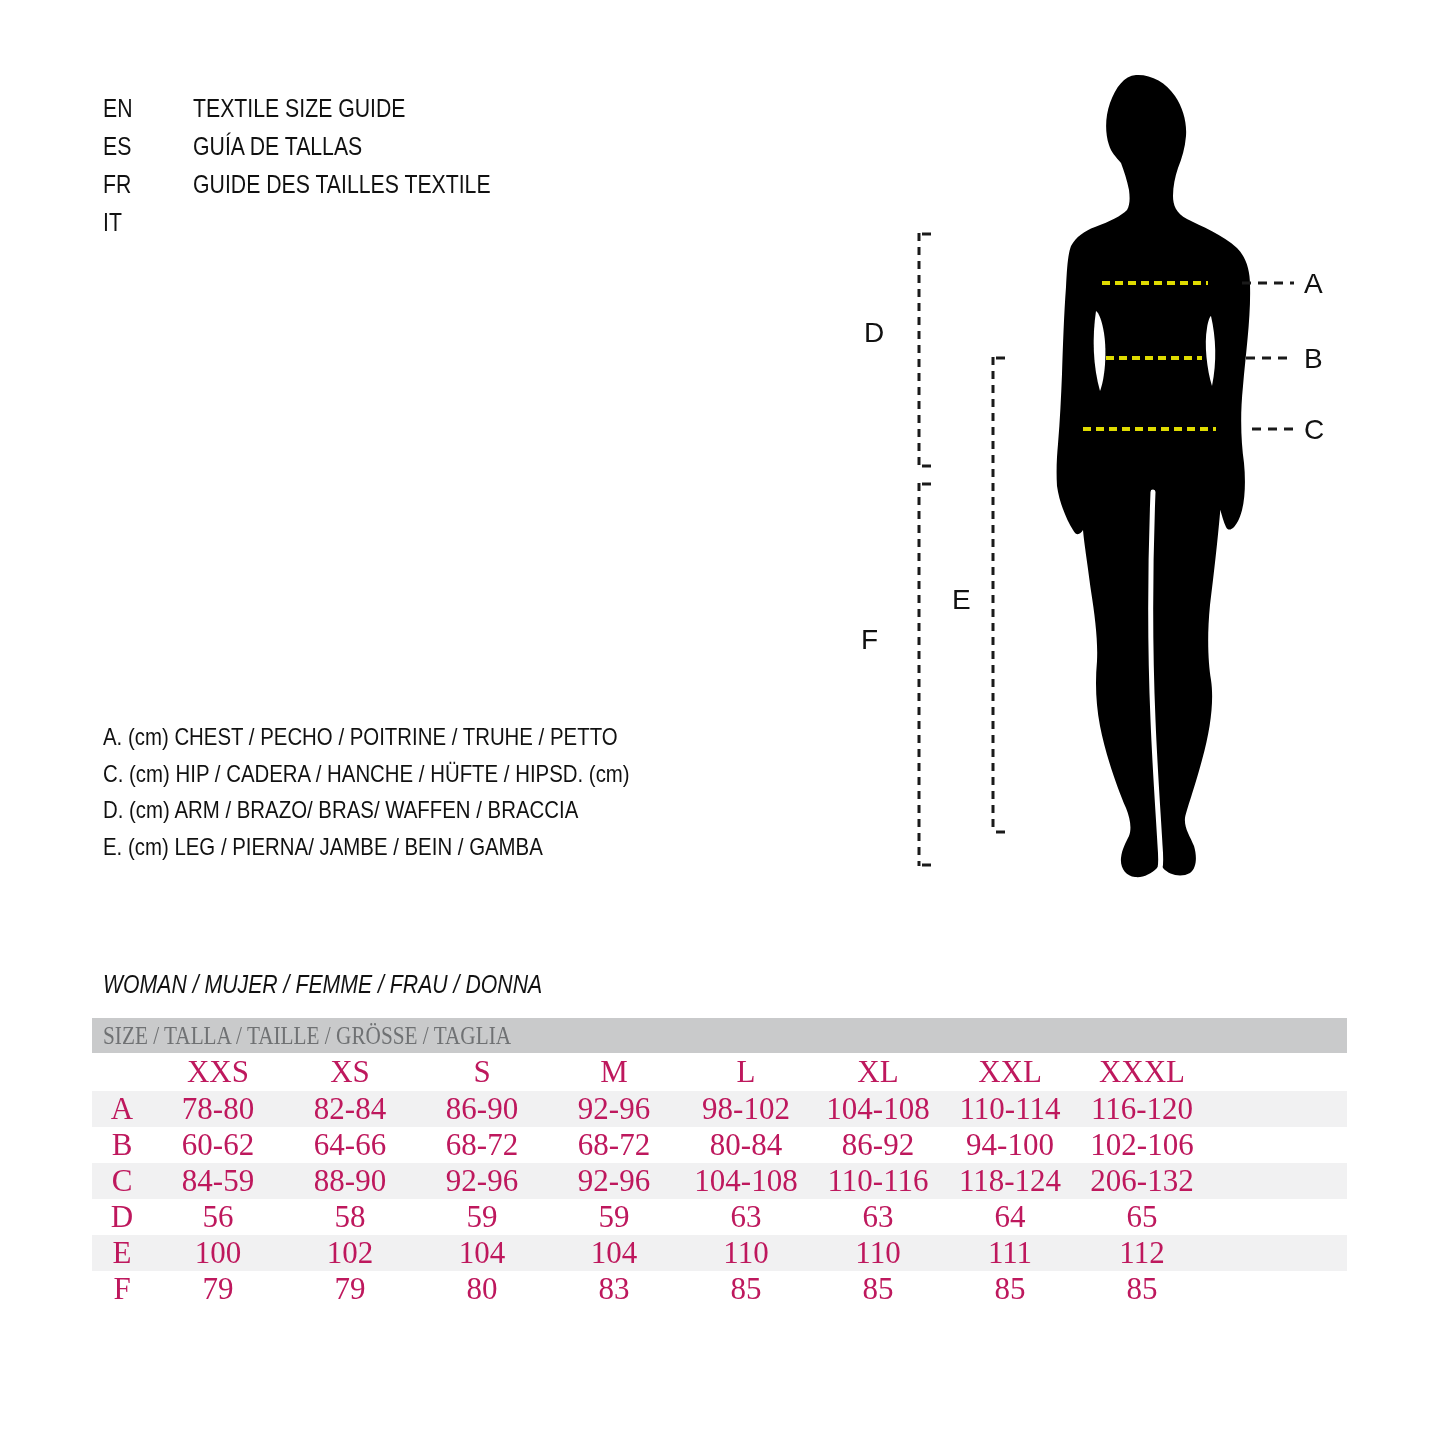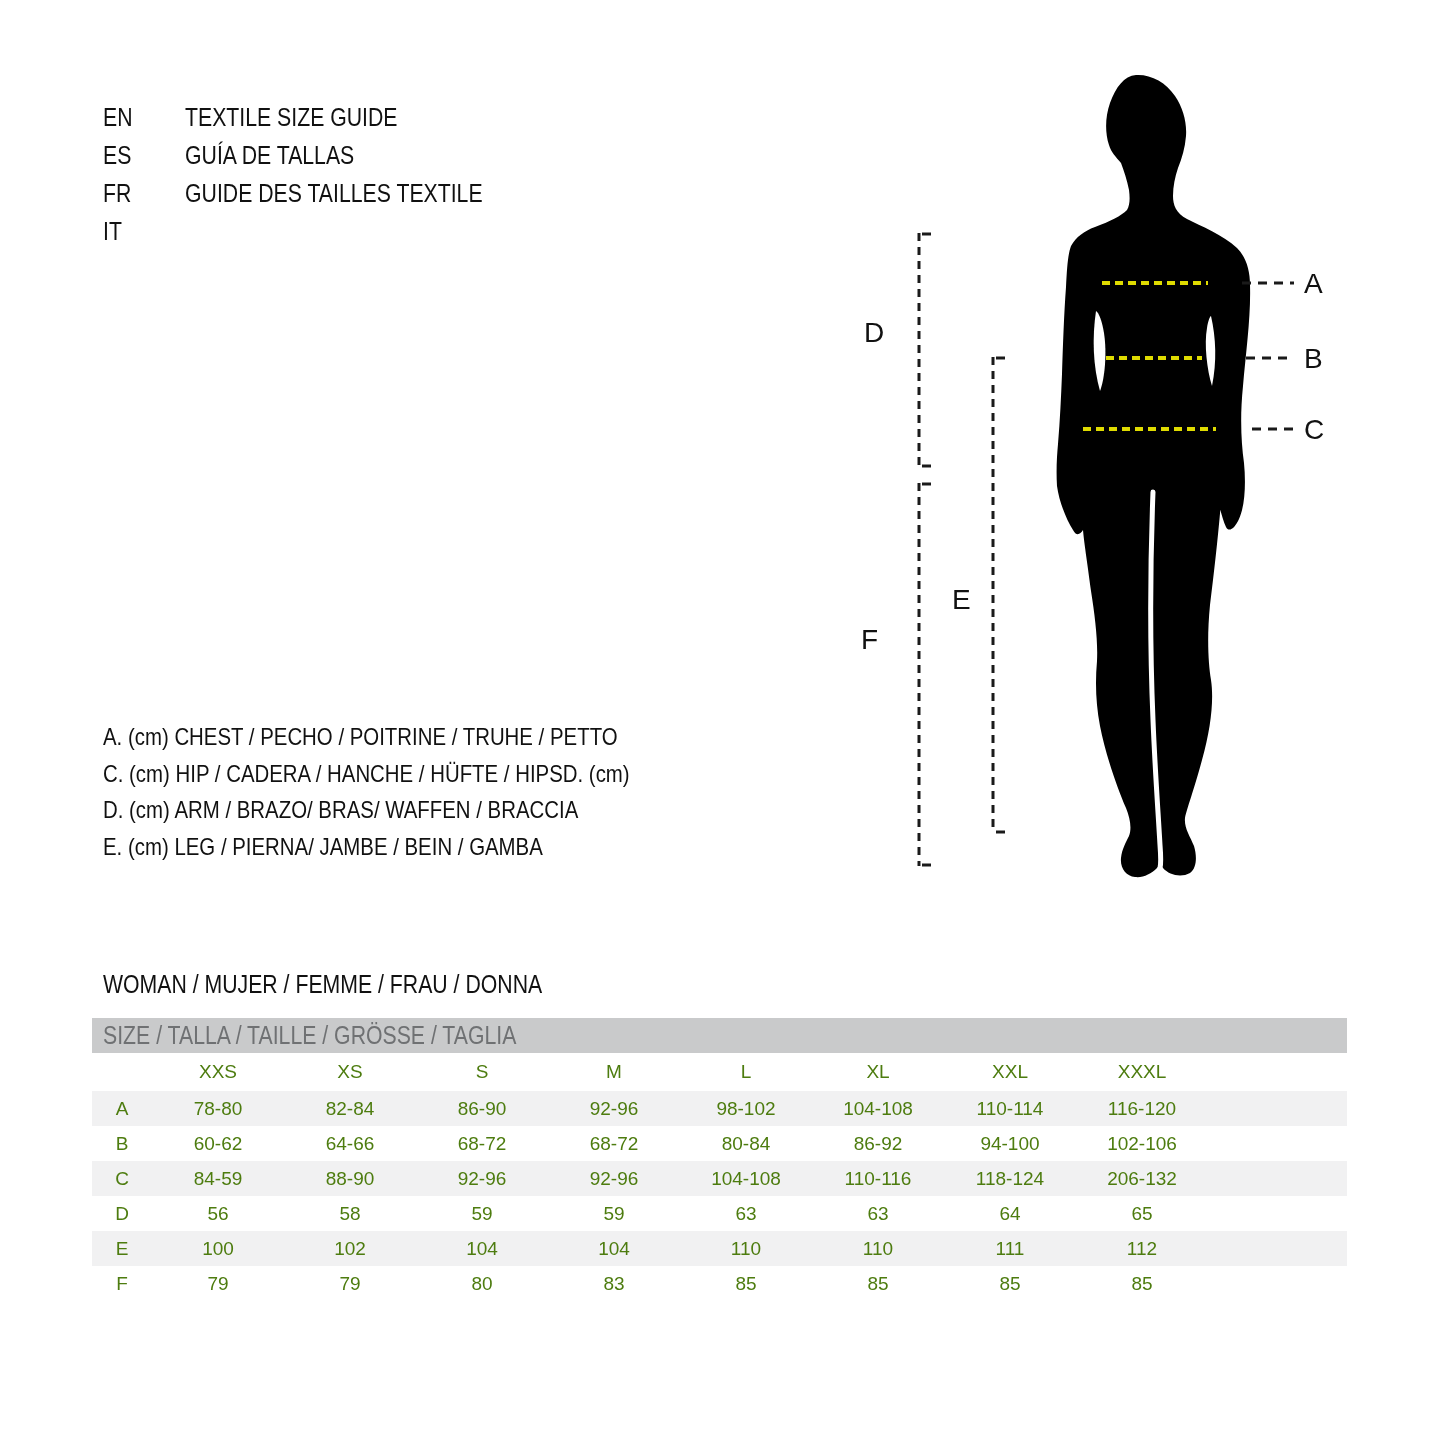--- a/index.html
+++ b/index.html
@@ -9,7 +9,7 @@
   }
   
   .titles{position:absolute;left:103px;top:94px;font-size:25px;}
-  .title-row{display:flex;height:38px;align-items:flex-end;}
+  .title-row{display:flex;height:38px;align-items:flex-start;gap:8px;}
   .title-row .code{width:82px;flex:0 0 82px;}
   .cnd{display:inline-block;transform:scaleX(0.85);transform-origin:0 50%;white-space:nowrap;}
   

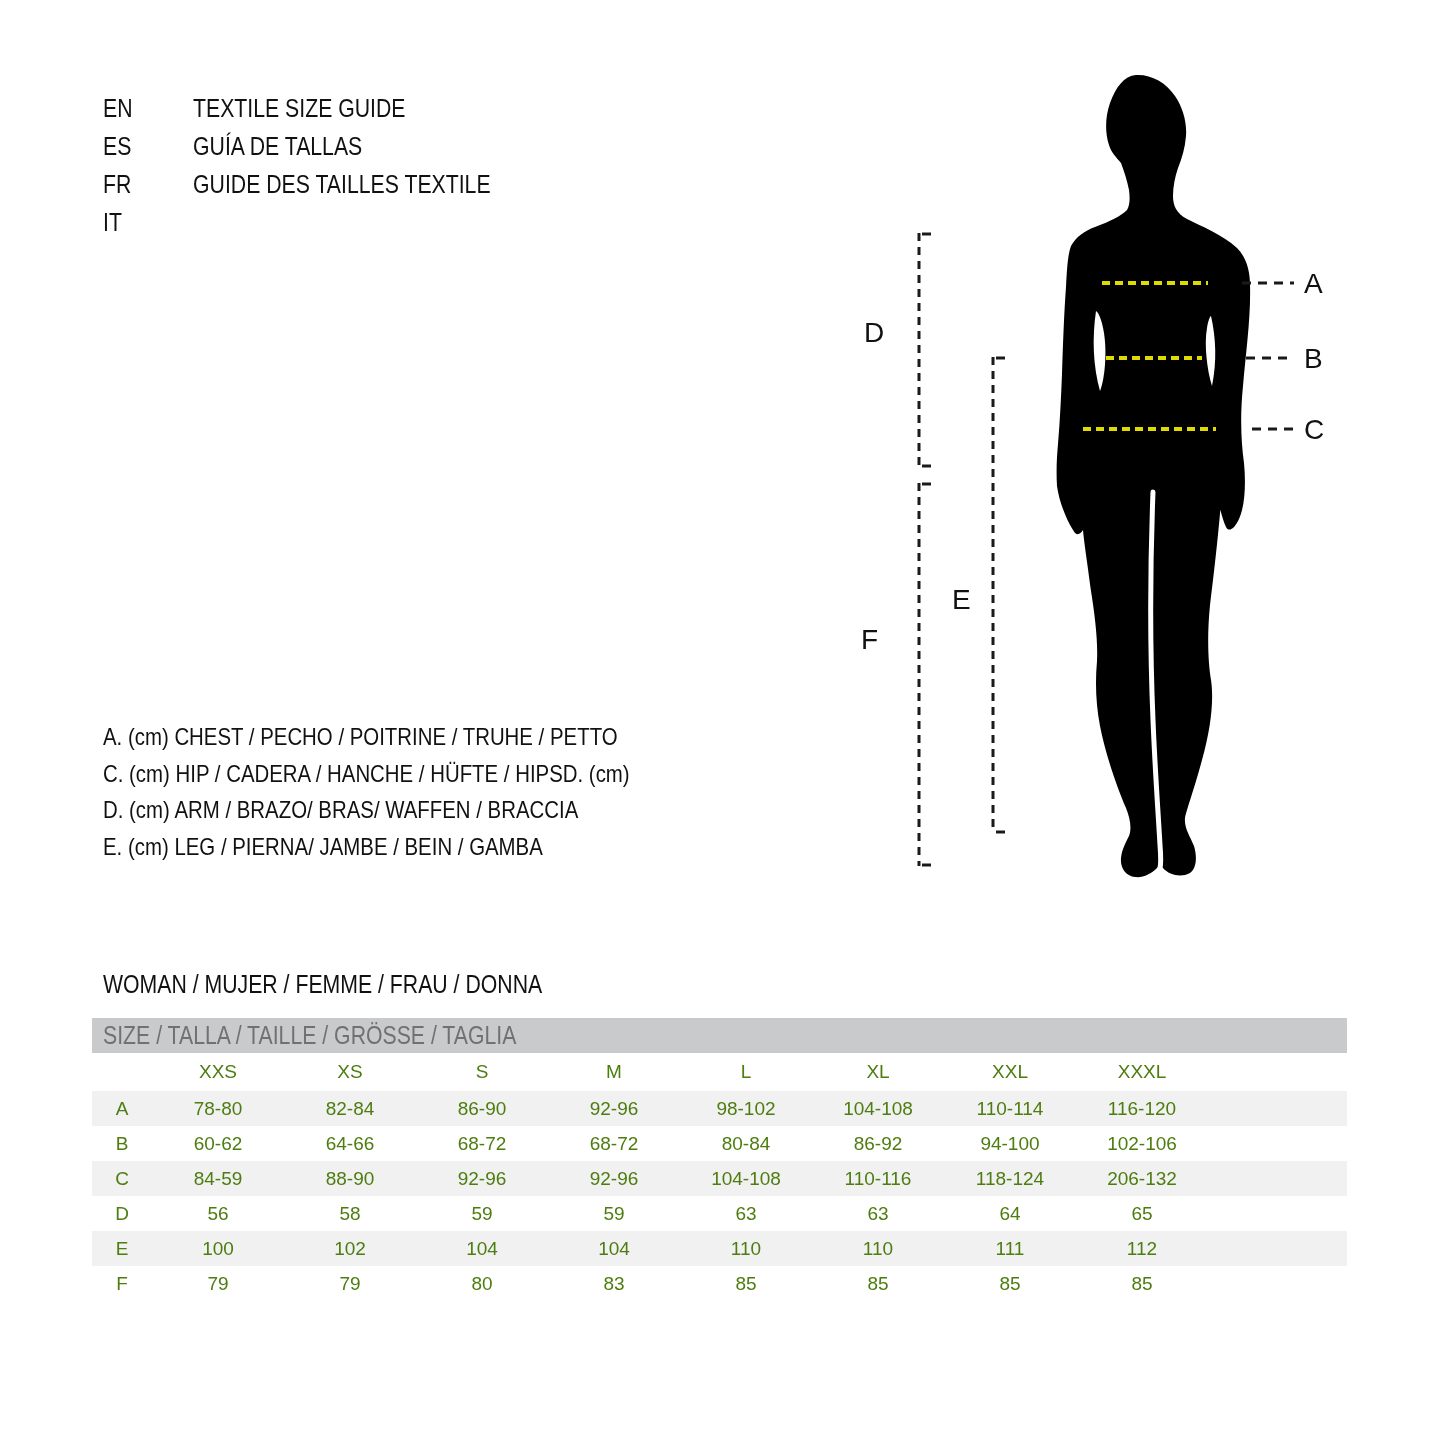--- a/index.html
+++ b/index.html
@@ -19,7 +19,7 @@
   .legend{position:absolute;left:103px;top:719px;font-size:24px;}
   .legend-row{height:36.5px;display:flex;align-items:center;text-align:center;}
   
-  .section-heading{position:absolute;left:103px;top:970px;font-size:25px;}
+  .section-heading{position:absolute;left:103px;top:970px;font-size:25px;font-style:italic;}
   
   .table-wrap{position:absolute;left:92px;top:1018px;width:1255px;}
   .table-header-bar{

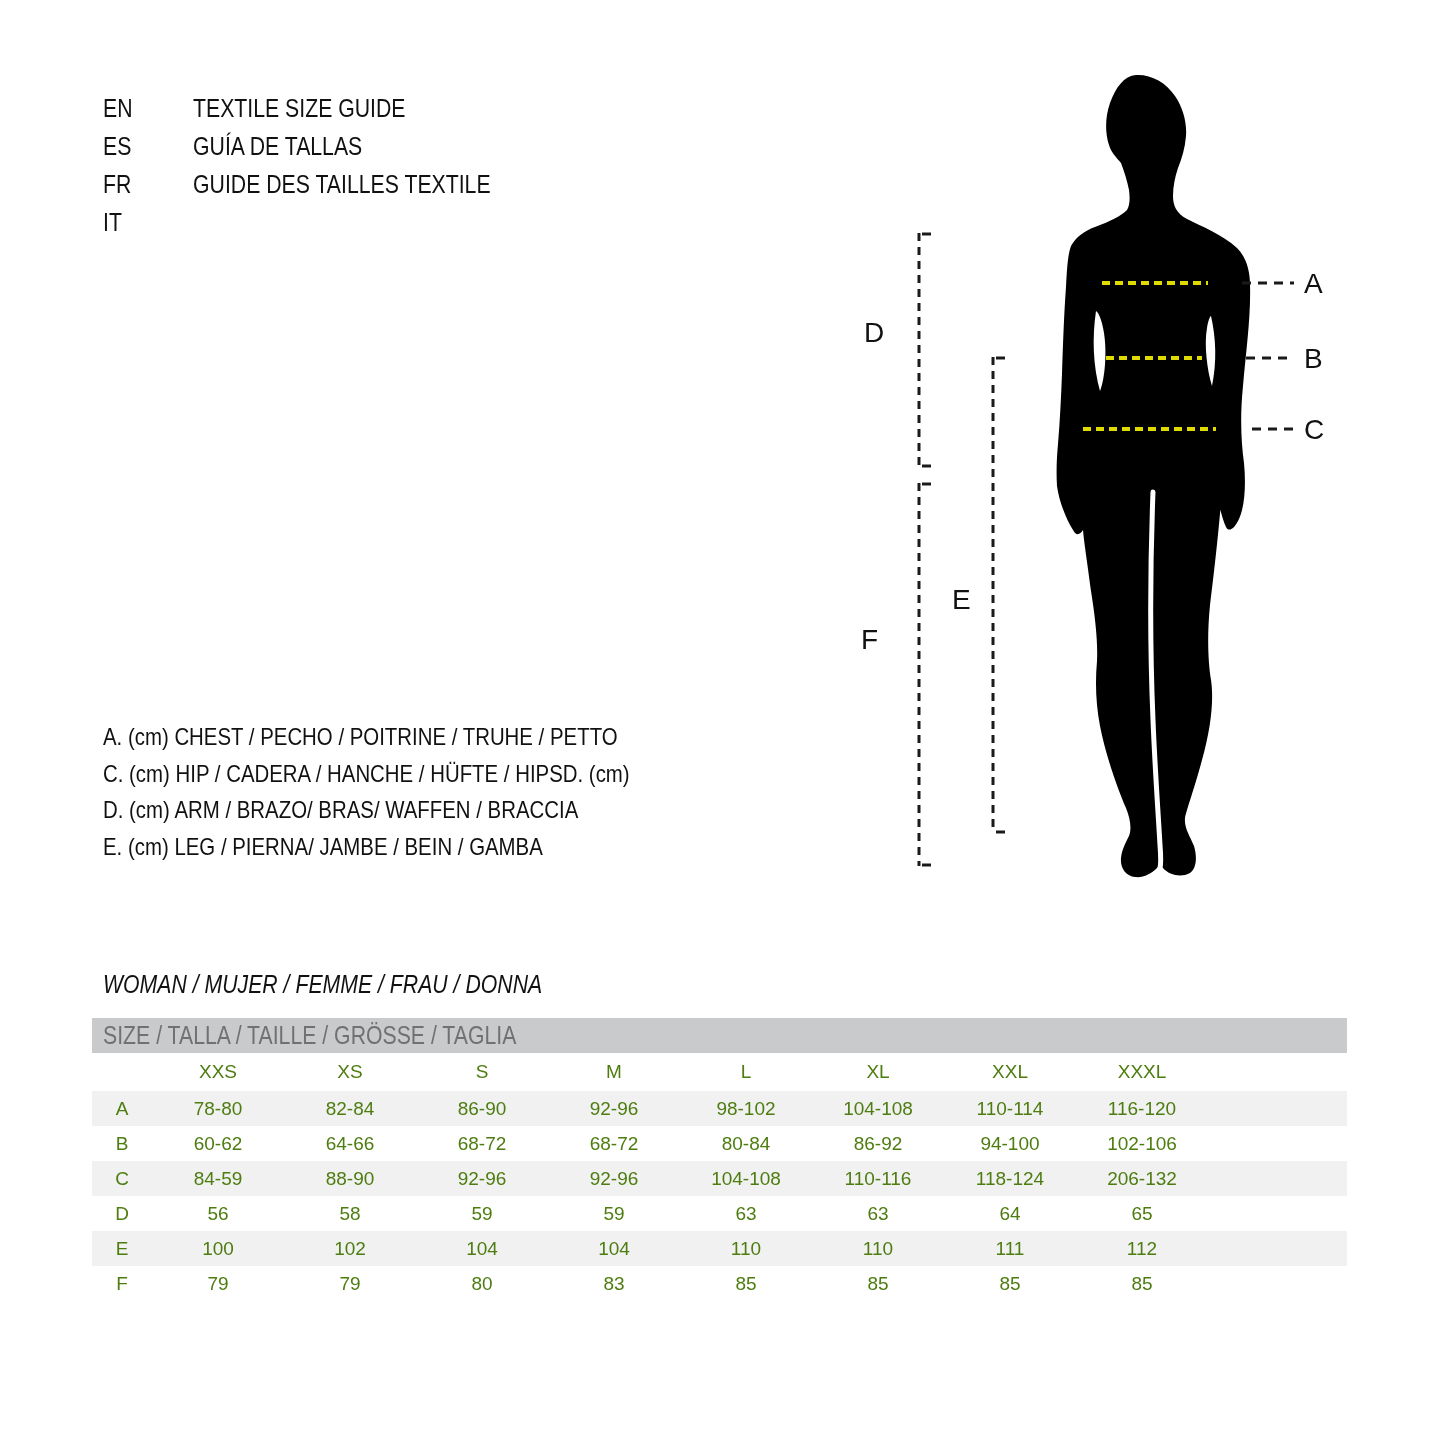--- a/index.html
+++ b/index.html
@@ -21,7 +21,7 @@
   
   .section-heading{position:absolute;left:103px;top:970px;font-size:25px;font-style:italic;}
   
-  .table-wrap{position:absolute;left:92px;top:1018px;width:1255px;}
+  .table-wrap{position:absolute;left:92px;top:1018px;width:1255px;font-family:Liberation Serif, serif;}
   .table-header-bar{
     height:35px;background:#c9cacb;color:#6f7173;display:flex;align-items:center;
     padding-left:11px;font-size:25px;box-sizing:border-box;

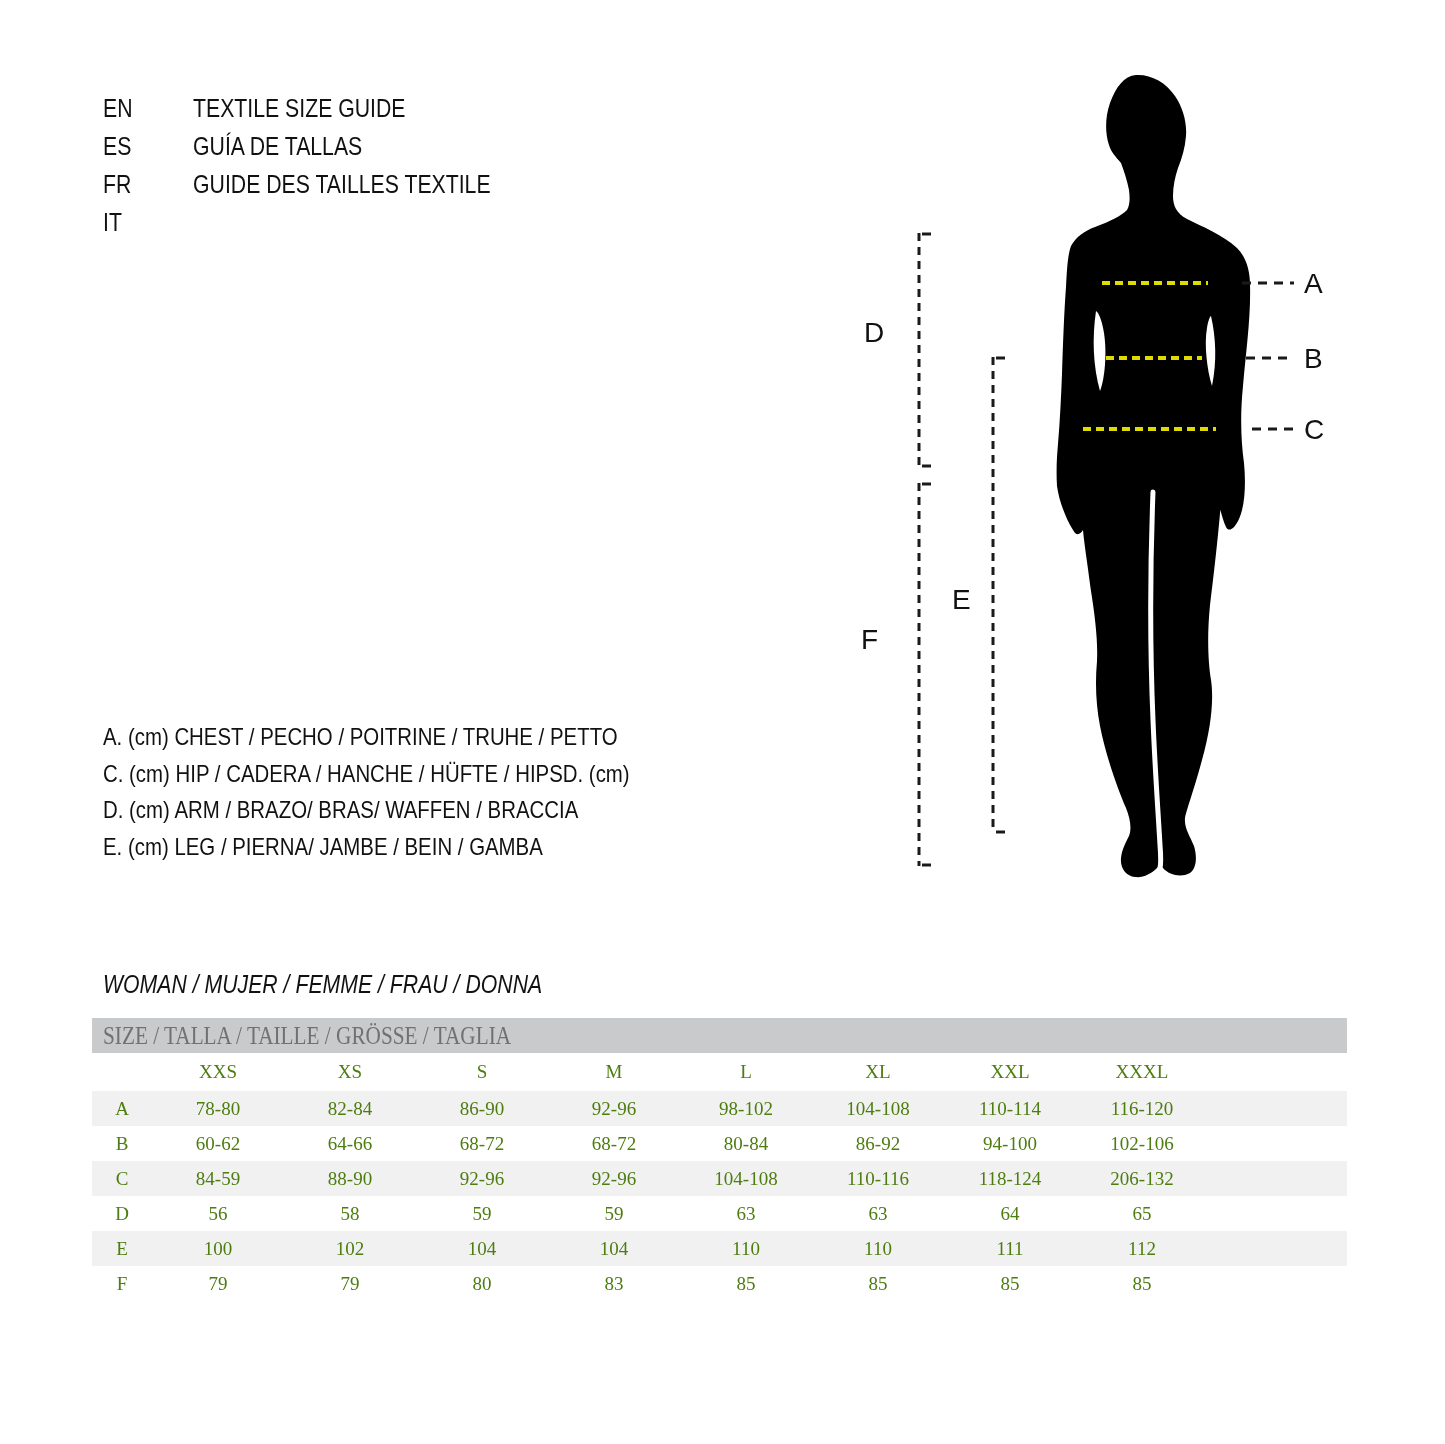--- a/index.html
+++ b/index.html
@@ -26,7 +26,7 @@
     height:35px;background:#c9cacb;color:#6f7173;display:flex;align-items:center;
     padding-left:11px;font-size:25px;box-sizing:border-box;
   }
-  table.sizes{border-collapse:collapse;width:1255px;table-layout:fixed;font-size:19px;color:#4d7c0f;}
+  table.sizes{border-collapse:collapse;width:1255px;table-layout:fixed;font-size:31px;color:#be185d;}
   table.sizes td{text-align:center;padding:0;vertical-align:middle;overflow:hidden;white-space:nowrap;}
   tr.size-row{height:38px;}
   tr.data-row{height:35px;}

